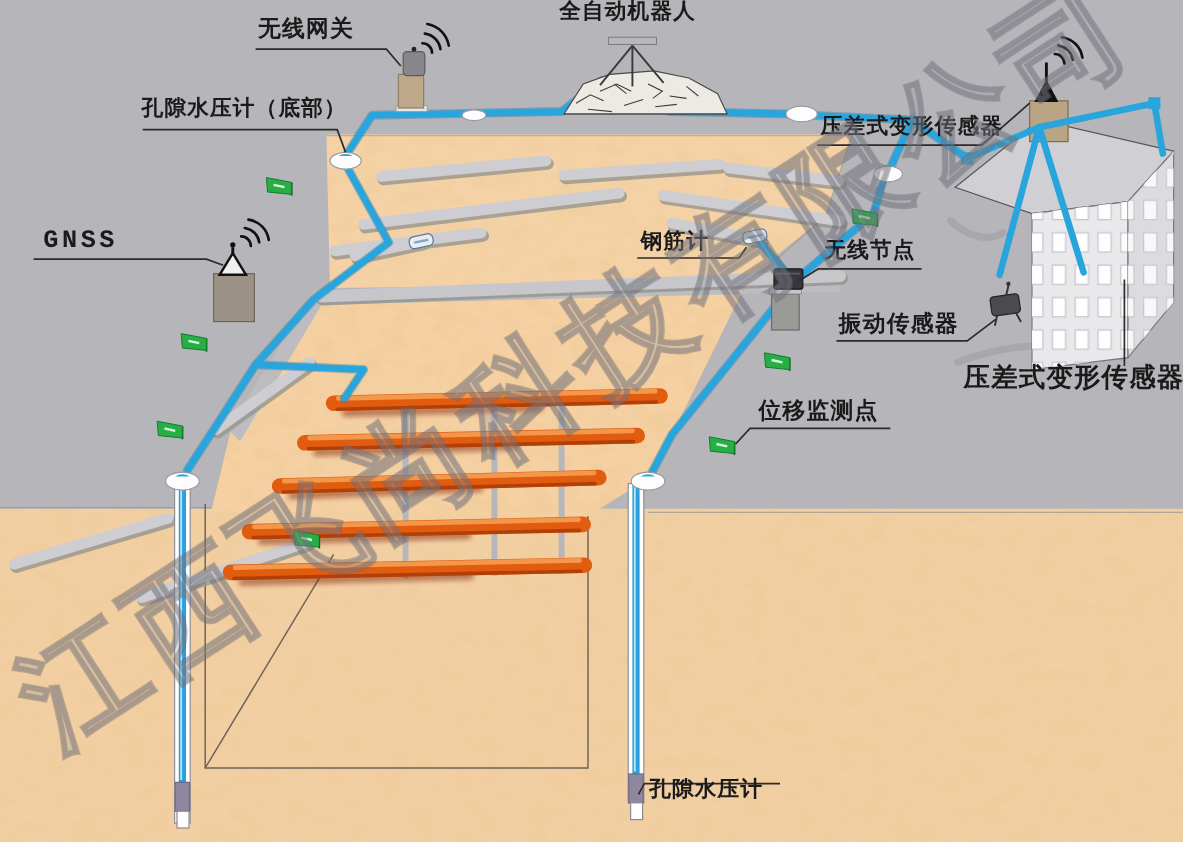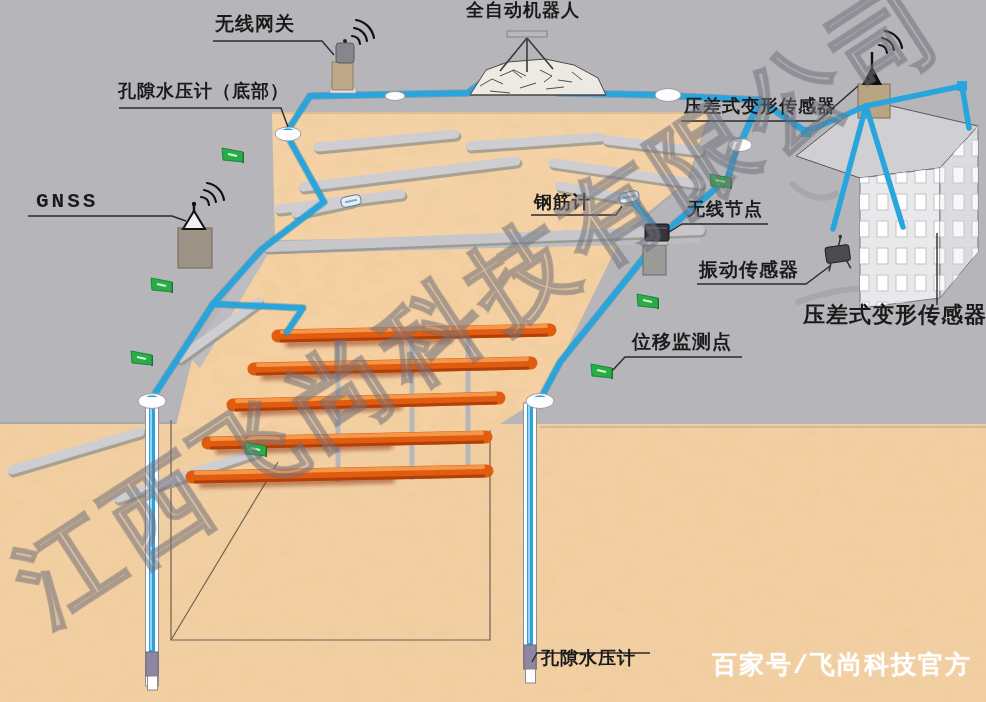--- a/index.html
+++ b/index.html
@@ -358,7 +358,6 @@
 <div class="lbl" style="left:541px;top:629px;font-size:18px;margin-top:21px;">孔隙水压计</div>
 
 <div class="watermark">江西飞尚科技有限公司</div>
-<div class="credit">百家号/飞尚科技官方</div>
 
 </div>
 

